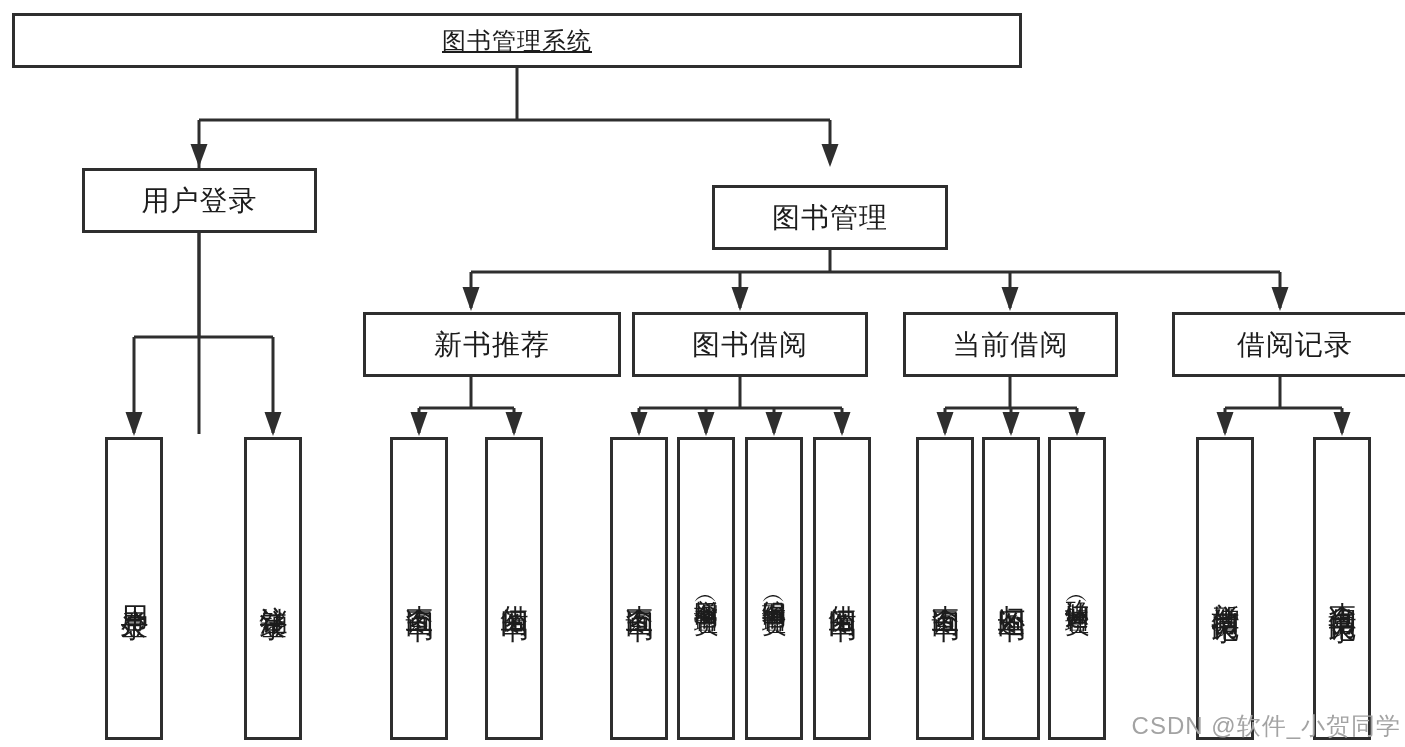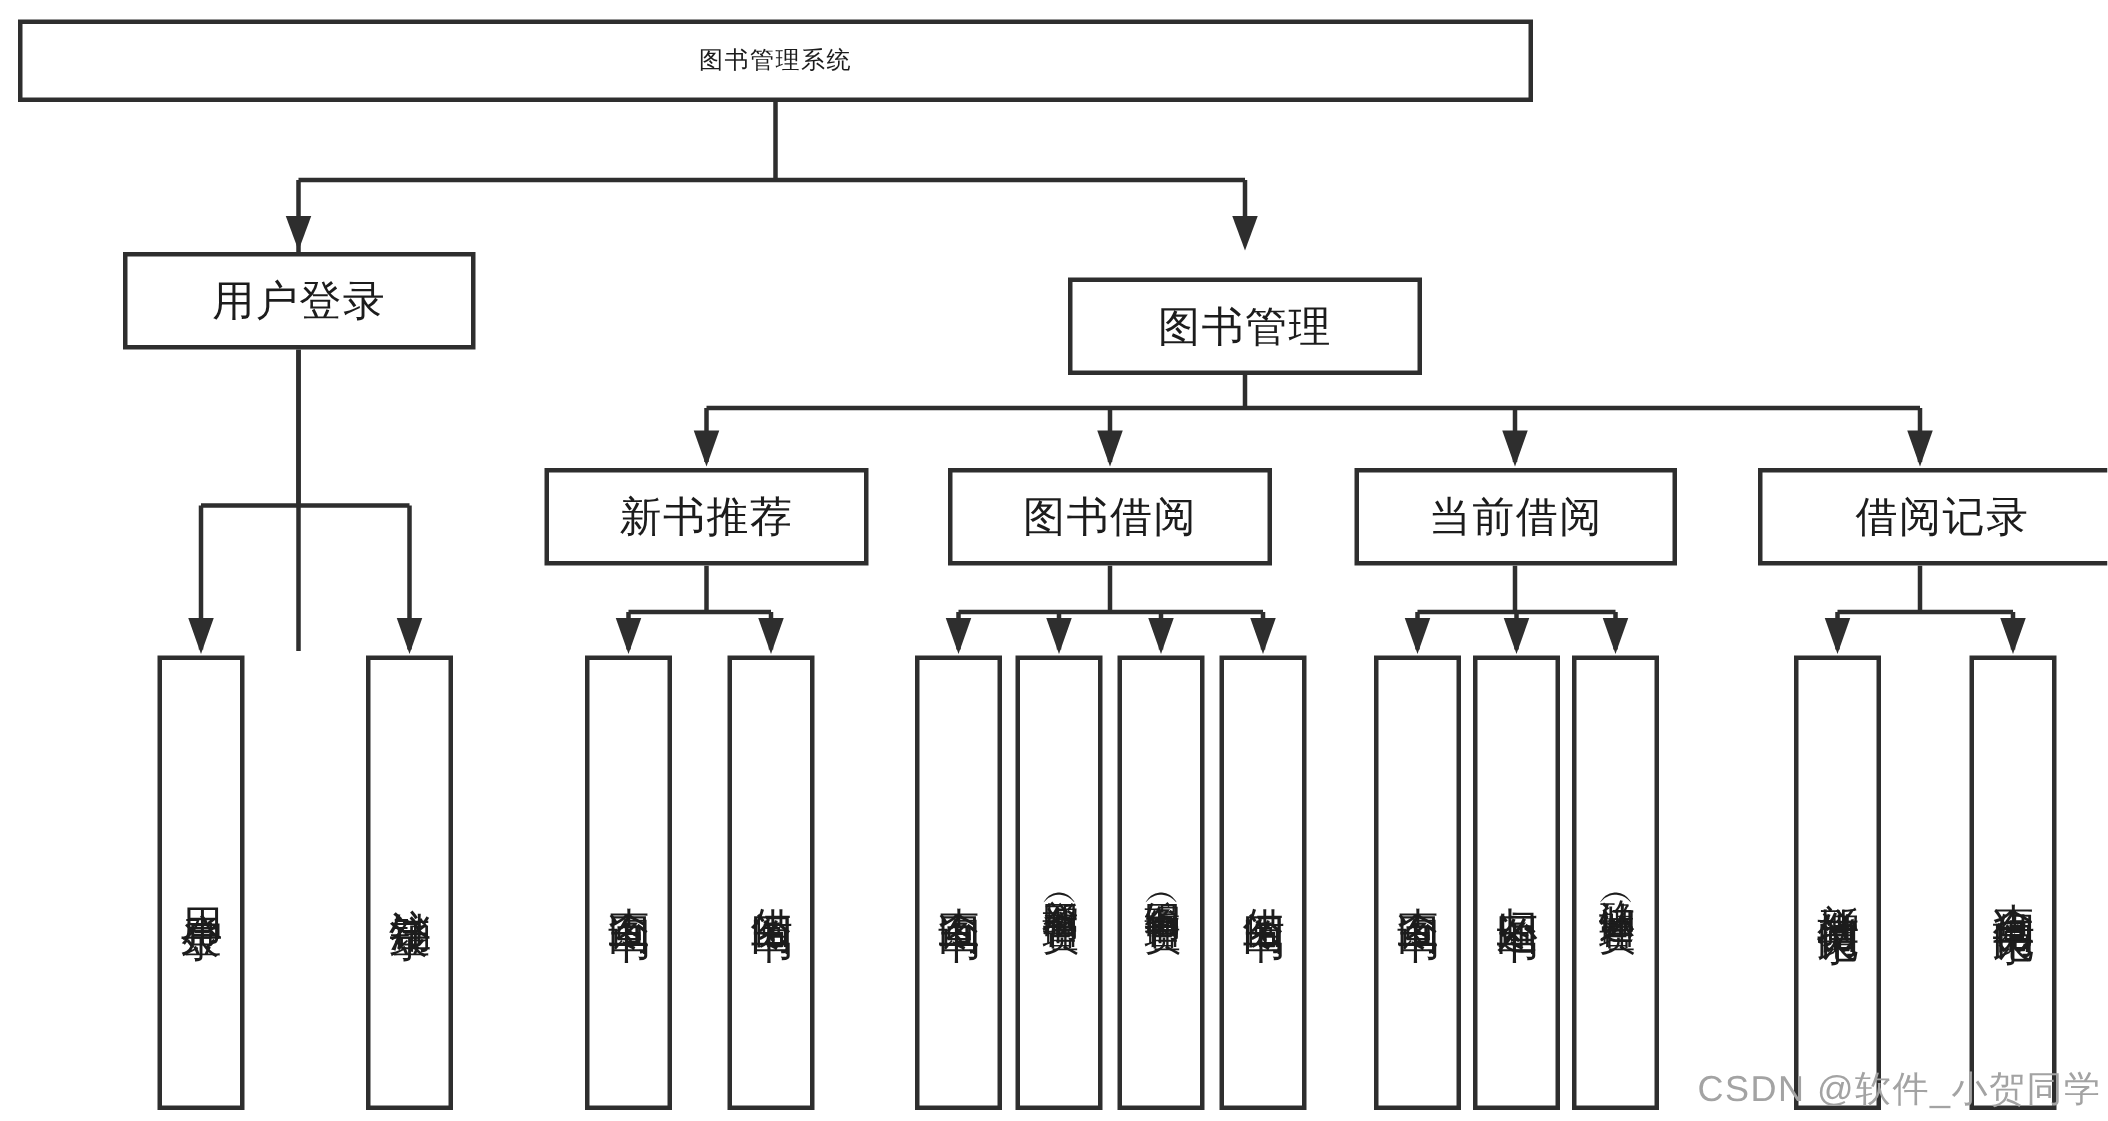--- a/index.html
+++ b/index.html
@@ -37,7 +37,7 @@
     text-align:center;
   }
   .root-box { left:12px; top:13px; width:1010px; height:55px; }
-  .root-box .h-label { font-size:16px; }
+  .root-box .h-label { font-size:24px;text-decoration:underline; }
   .branch { height:65px; }
   .h-label {
     font-size:28px;

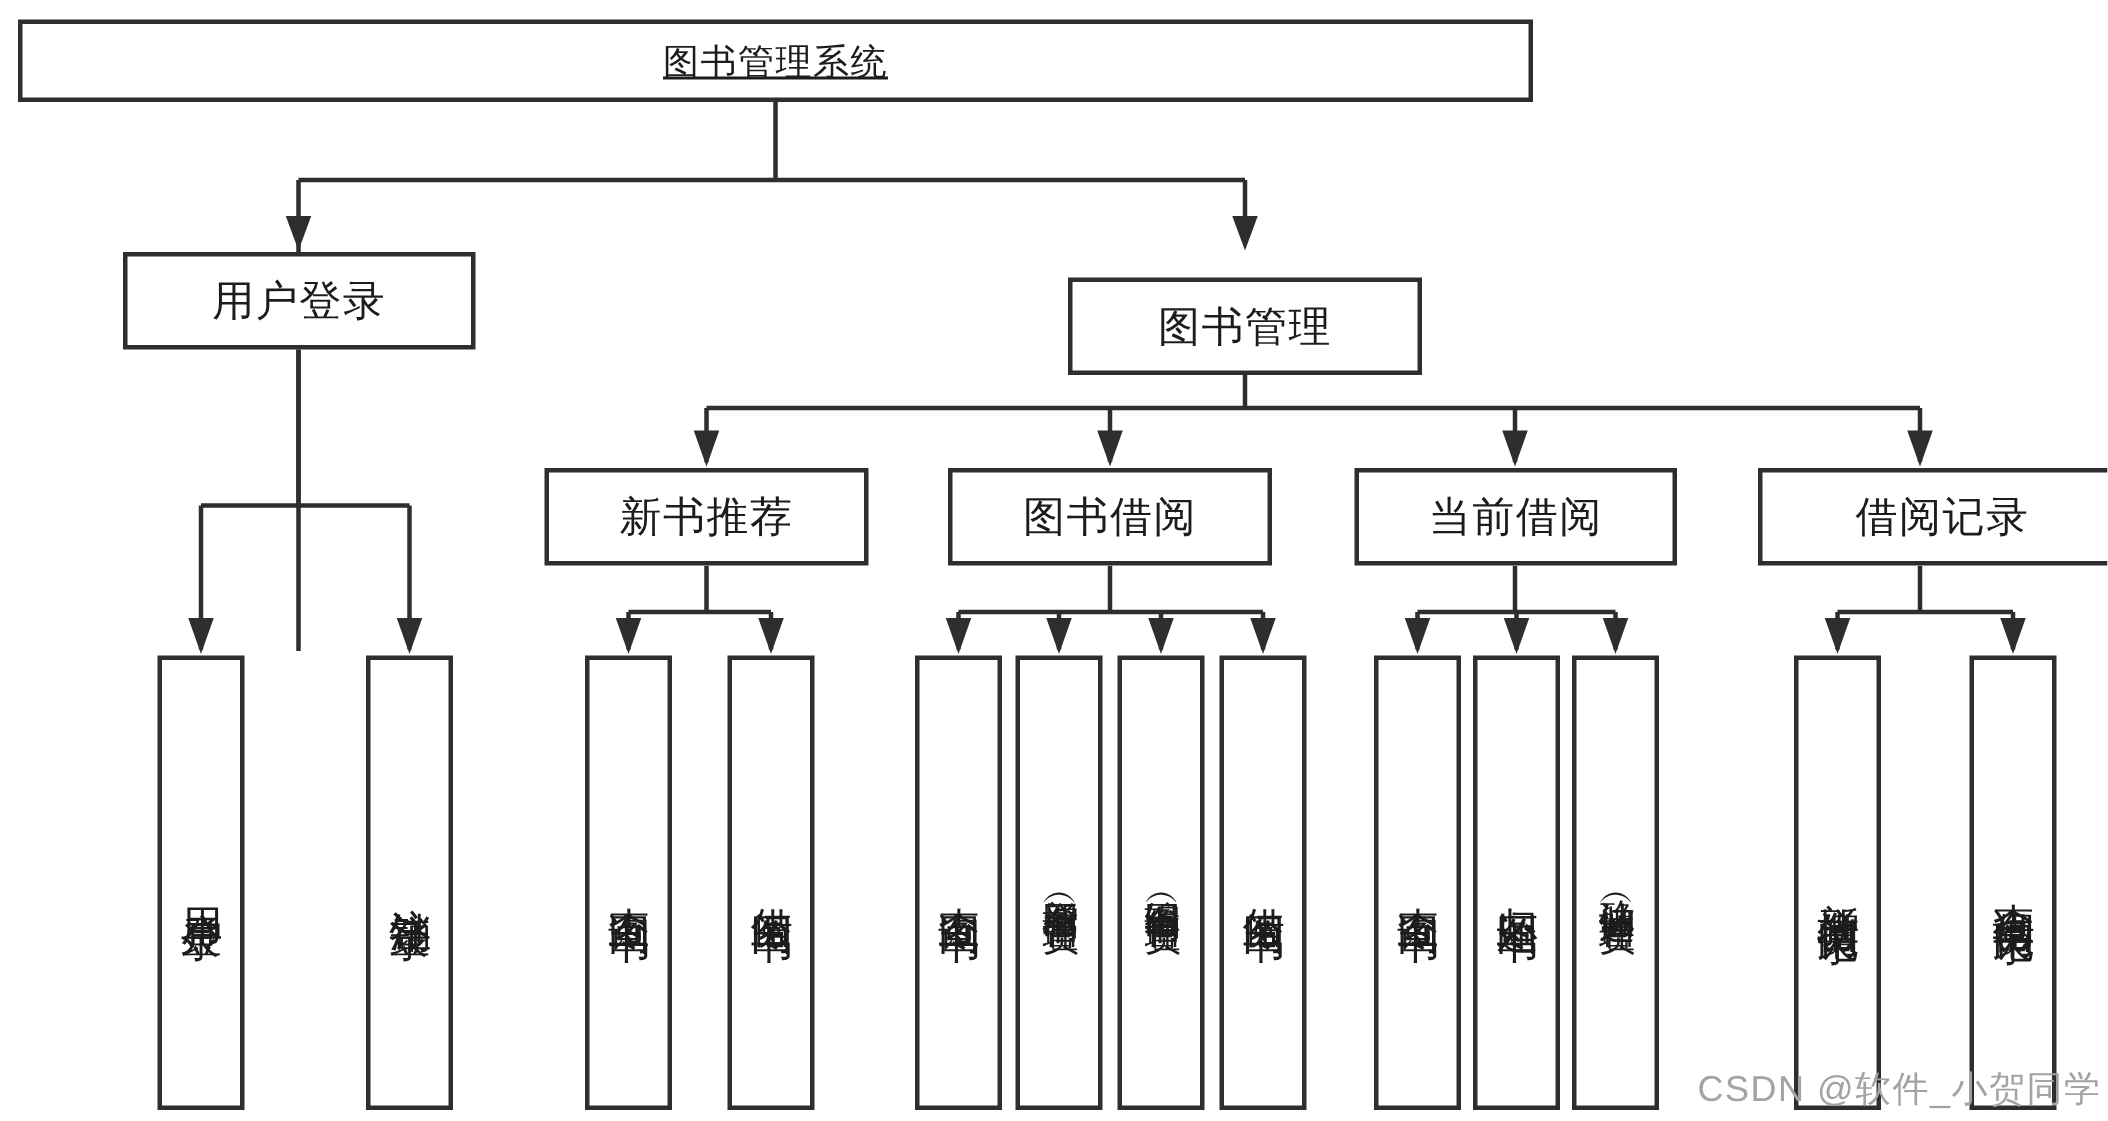--- a/index.html
+++ b/index.html
@@ -125,7 +125,7 @@
     <span class="h-label">图书管理</span>
   </div>
 
-  <div class="box branch" style="left:363px; top:312px; width:216px;">
+  <div class="box branch" style="left:363px; top:312px; width:258px;">
     <span class="h-label">新书推荐</span>
   </div>
   <div class="box branch" style="left:632px; top:312px; width:216px;">

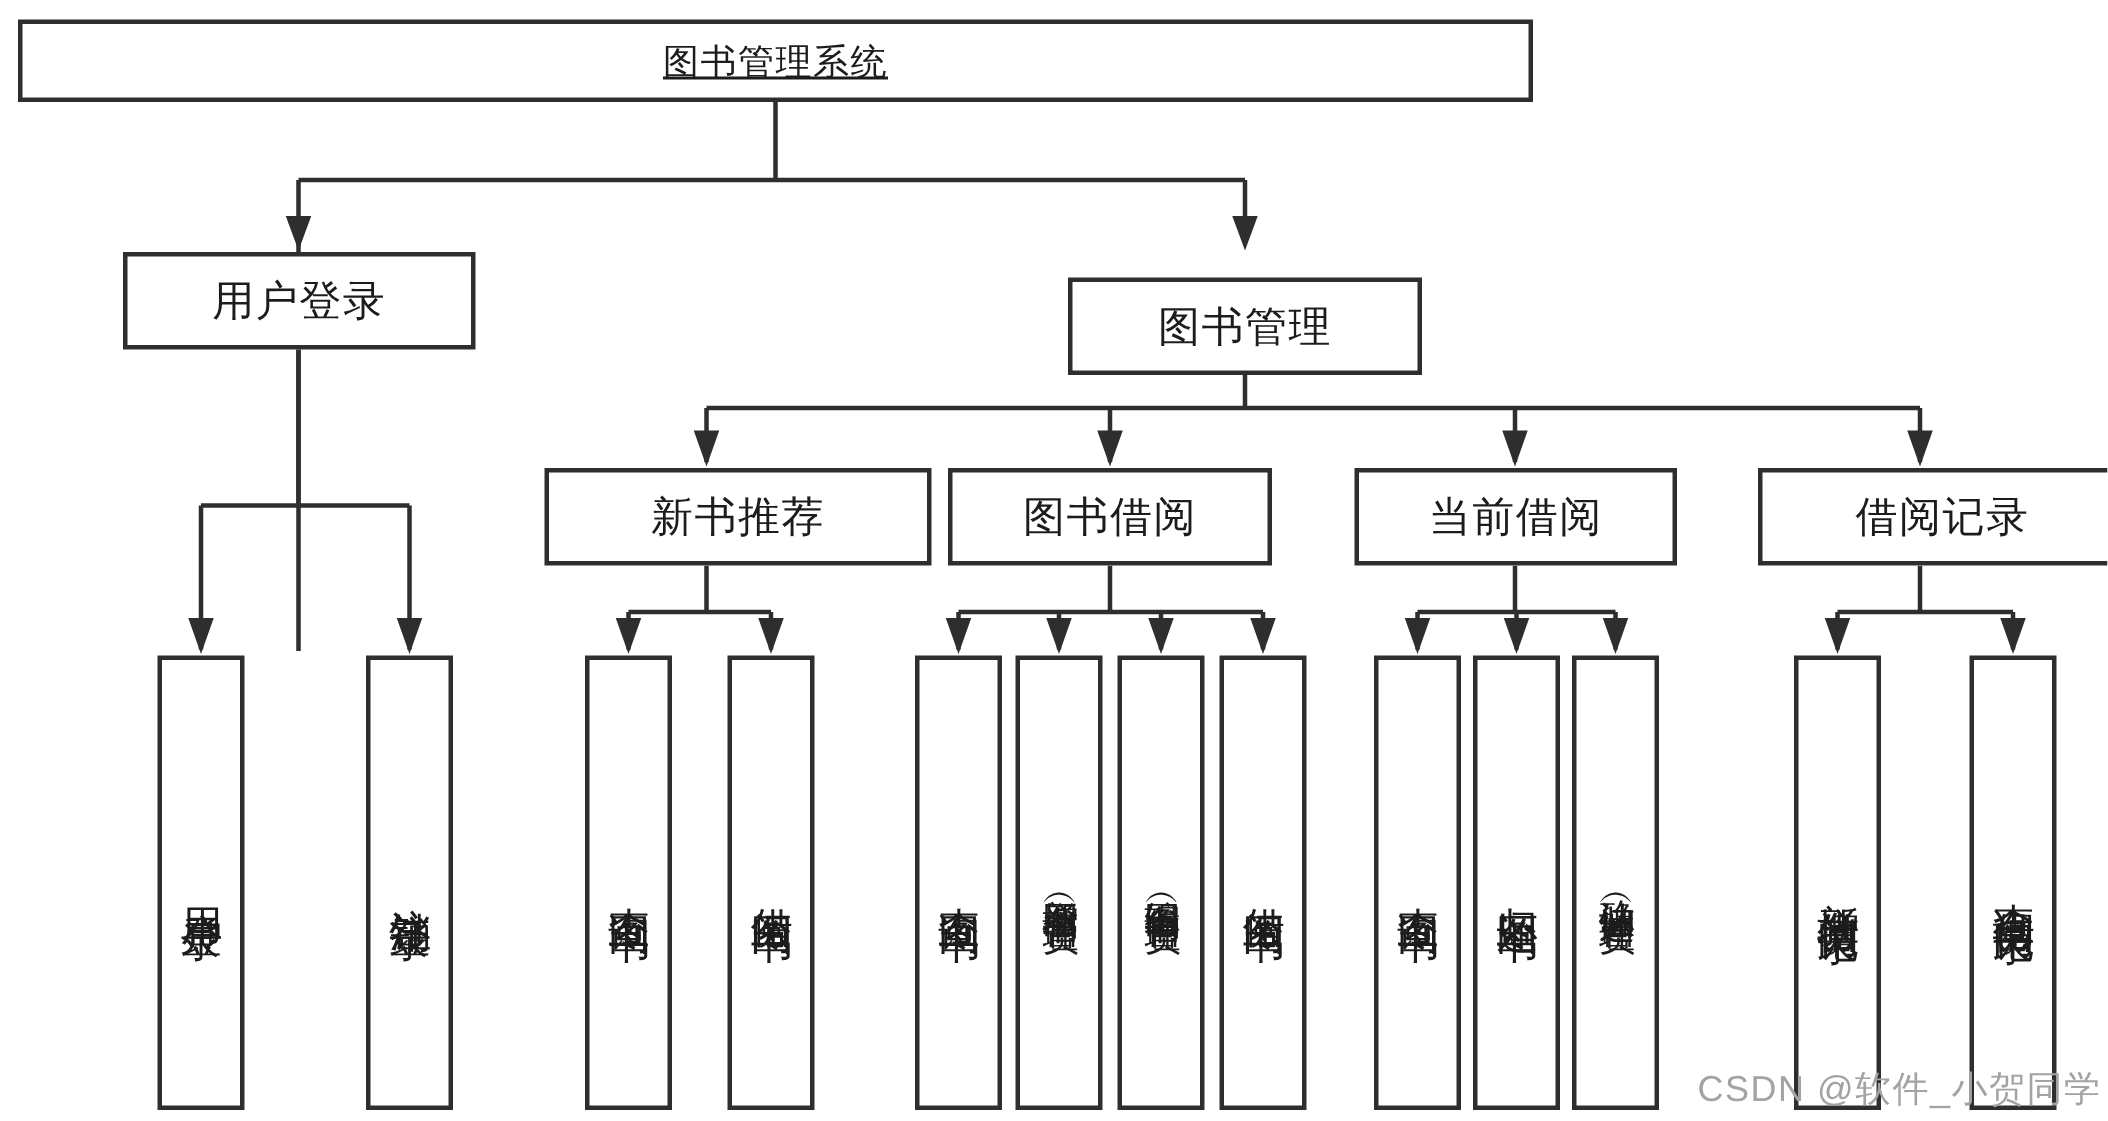--- a/index.html
+++ b/index.html
@@ -128,7 +128,7 @@
   <div class="box branch" style="left:363px; top:312px; width:258px;">
     <span class="h-label">新书推荐</span>
   </div>
-  <div class="box branch" style="left:632px; top:312px; width:216px;">
+  <div class="box branch" style="left:632px; top:312px; width:236px;">
     <span class="h-label">图书借阅</span>
   </div>
   <div class="box branch" style="left:903px; top:312px; width:215px;">

